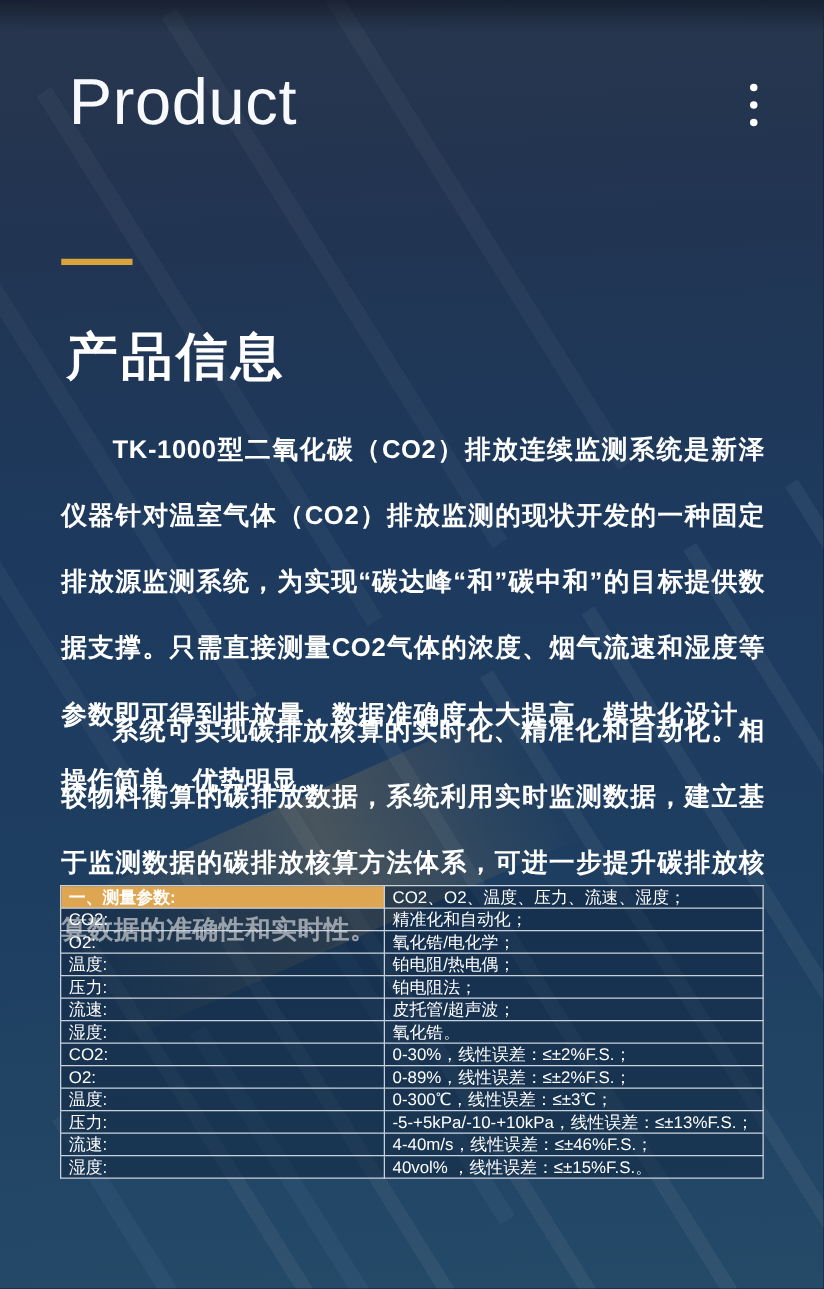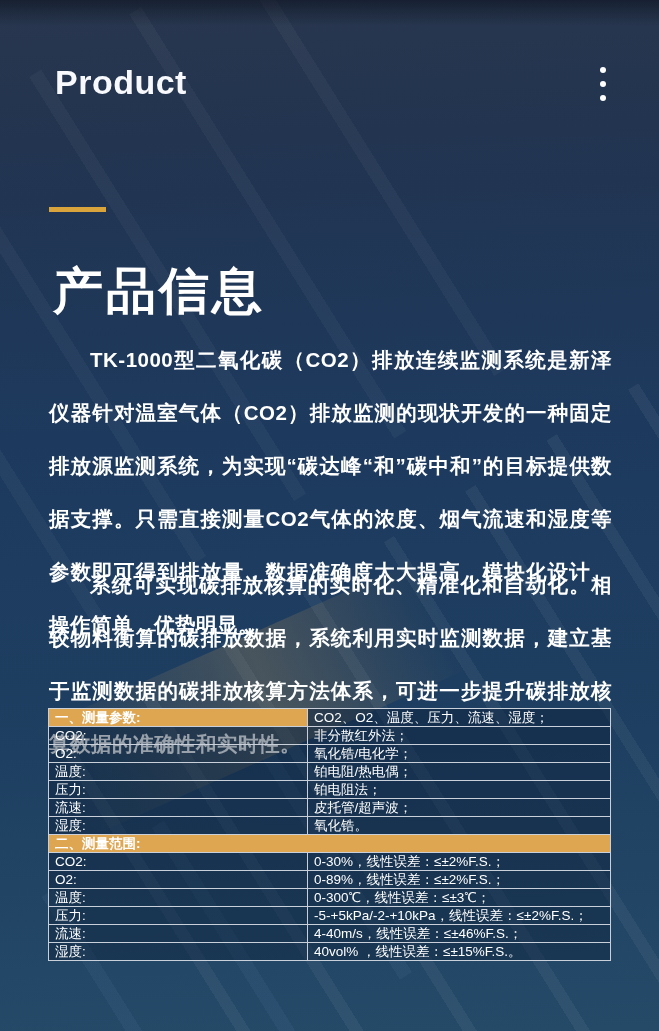--- a/index.html
+++ b/index.html
@@ -30,7 +30,7 @@
 
   .app-title{
     position:absolute;left:55px;top:60px;
-    font-size:34px;font-weight:700;line-height:45px;
+    font-size:52px;font-weight:400;line-height:45px;
     color:#f7f9fc;letter-spacing:0.5px;
   }
   .kebab{position:absolute;left:597px;top:67px;width:12px;height:40px;

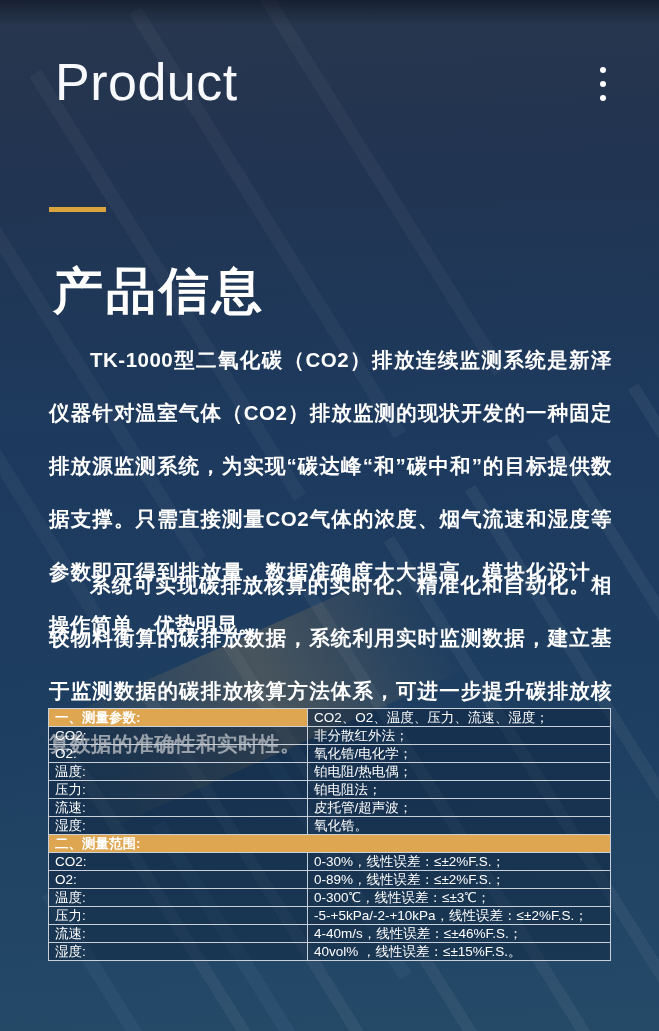--- a/index.html
+++ b/index.html
@@ -41,7 +41,7 @@
 
   .section-heading{
     position:absolute;left:53px;top:258px;
-    font-size:50px;font-weight:700;letter-spacing:3px;color:#ffffff;
+    font-size:41px;font-weight:700;letter-spacing:3px;color:#ffffff;
   }
 
   .body-para{

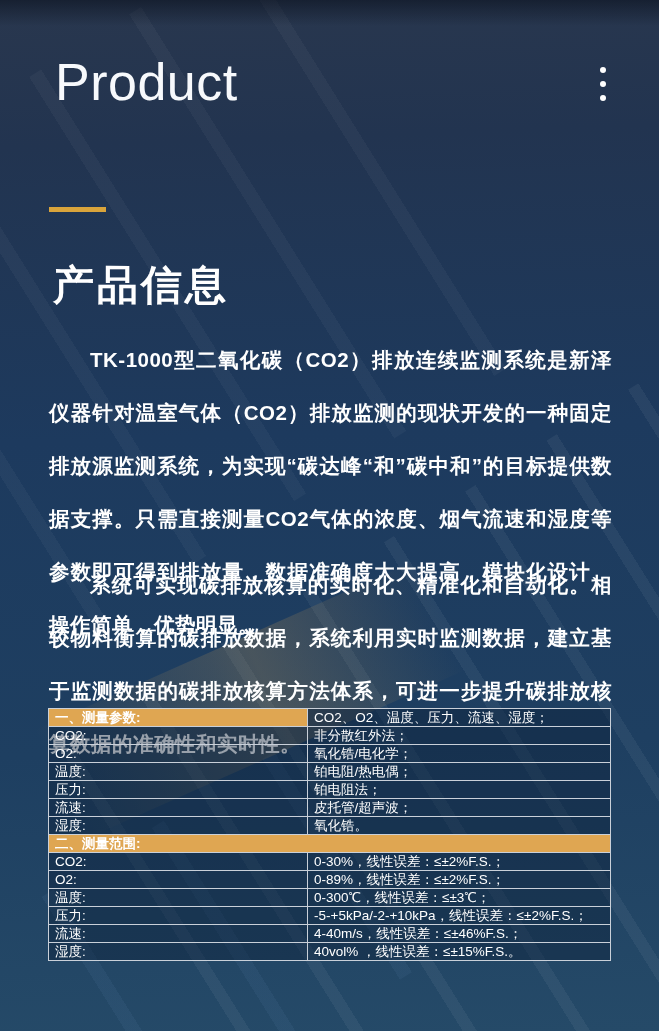--- a/index.html
+++ b/index.html
@@ -108,7 +108,7 @@
         </tr>
         <tr>
           <td>CO2:</td>
-          <td>非分散红外法；</td>
+          <td>精准化和自动化；</td>
         </tr>
         <tr>
           <td>O2:</td>

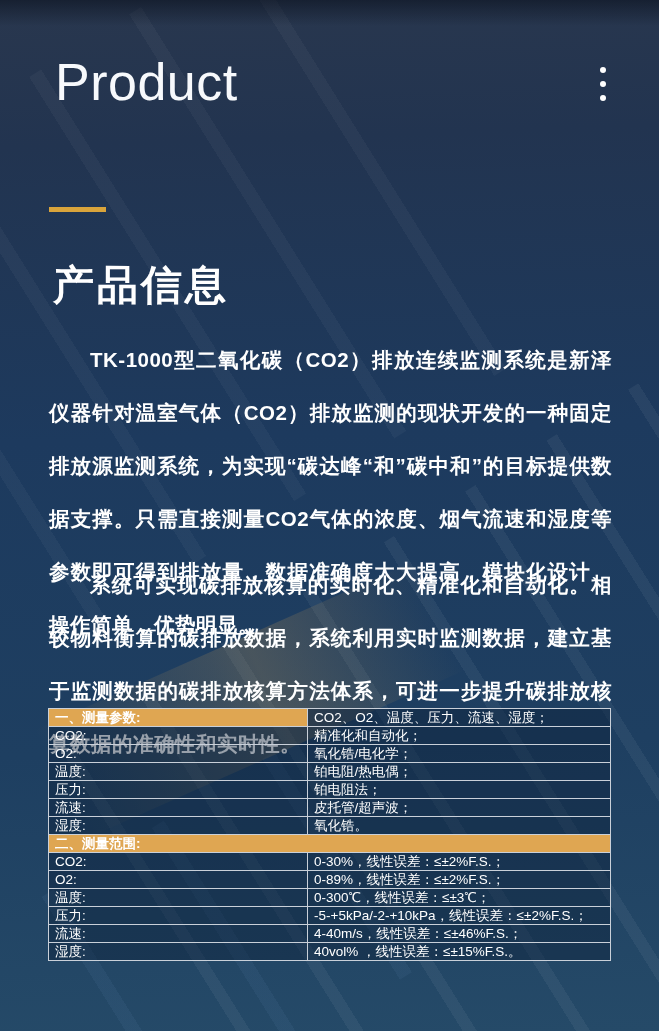--- a/index.html
+++ b/index.html
@@ -131,9 +131,6 @@
           <td>氧化锆。</td>
         </tr>
         <tr>
-          <td class="gold" colspan="2">二、测量范围:</td>
-        </tr>
-        <tr>
           <td>CO2:</td>
           <td>0-30%，线性误差：≤±2%F.S.；</td>
         </tr>

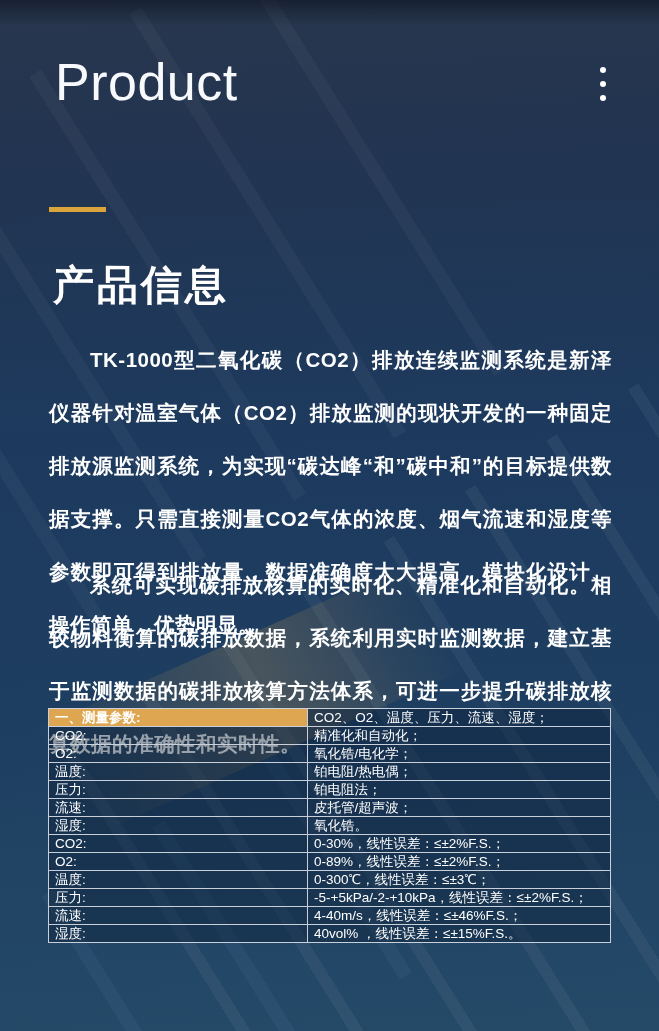--- a/index.html
+++ b/index.html
@@ -144,7 +144,7 @@
         </tr>
         <tr>
           <td>压力:</td>
-          <td>-5-+5kPa/-2-+10kPa，线性误差：≤±2%F.S.；</td>
+          <td>-5-+5kPa/-10-+10kPa，线性误差：≤±13%F.S.；</td>
         </tr>
         <tr>
           <td>流速:</td>

